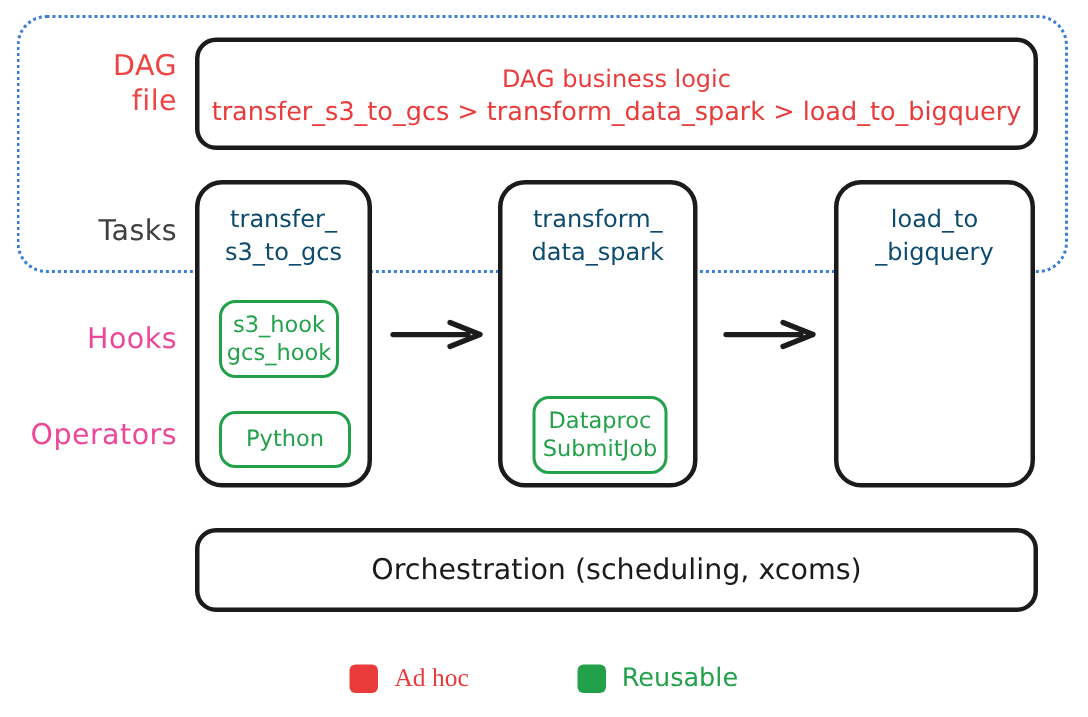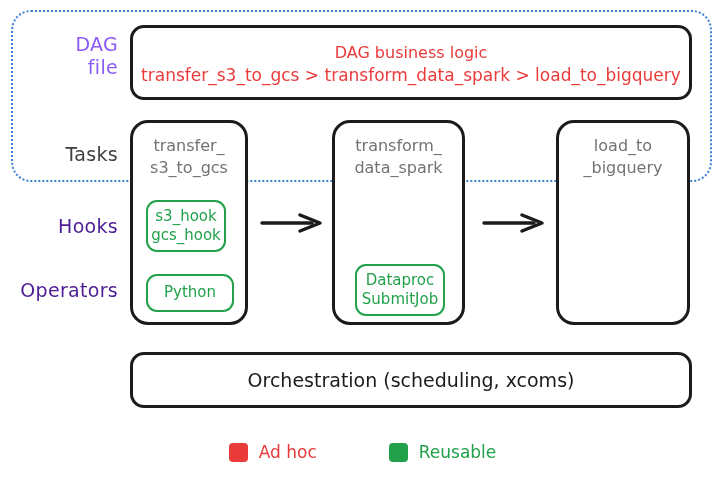--- a/index.html
+++ b/index.html
@@ -39,7 +39,7 @@
     letter-spacing: 0.3px;
     white-space: pre-line;
   }
-  .row-label.blue  { color: #8b5cf6; }
+  .row-label.blue  { color: #ef4444; }
   .row-label.red   { color: #404040; }
   .row-label.green { color: #4c1d95; }
 

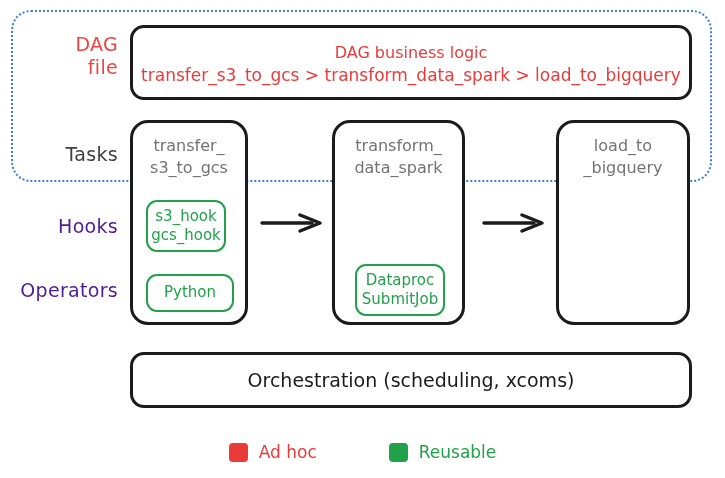--- a/index.html
+++ b/index.html
@@ -95,7 +95,7 @@
     right: 0;
     top: 12px;
     text-align: center;
-    color: #737373;
+    color: #0c4a6e;
     font-size: 16px;
     line-height: 1.35;
     white-space: pre-line;

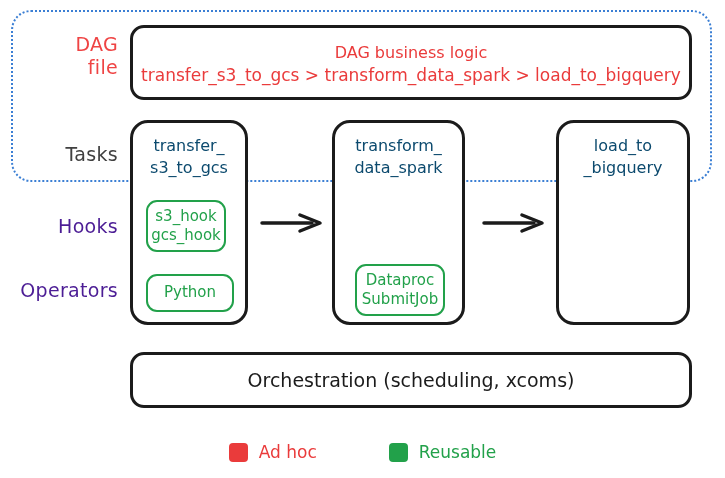--- a/index.html
+++ b/index.html
@@ -41,7 +41,7 @@
   }
   .row-label.blue  { color: #ef4444; }
   .row-label.red   { color: #404040; }
-  .row-label.green { color: #4c1d95; }
+  .row-label.green { color: #ec4899; }
 
   #label-dag-file  { left: 10px; top: 33px;  width: 108px; }
   #label-tasks     { left: 10px; top: 143px; width: 108px; }

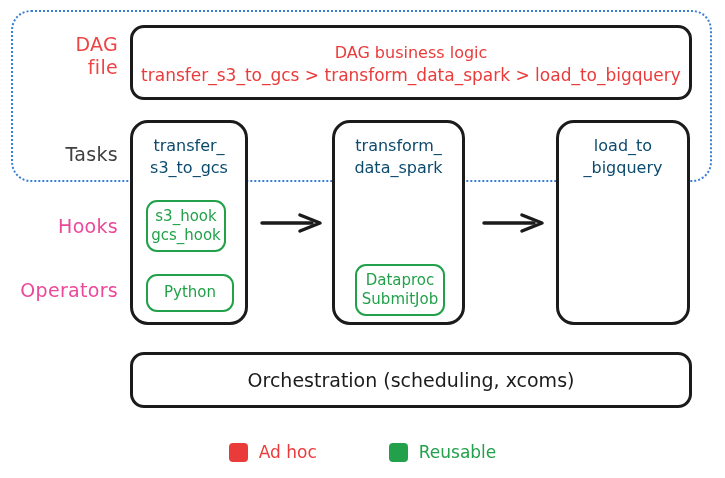--- a/index.html
+++ b/index.html
@@ -234,7 +234,7 @@
   <div id="legend">
     <div class="legend-item">
       <span class="legend-swatch" id="swatch-ad-hoc" style="background: rgb(234, 59, 59);"></span>
-      <span class="legend-text" id="legend-text-ad-hoc" style="color: rgb(234, 59, 59);">Ad hoc</span>
+      <span class="legend-text" id="legend-text-ad-hoc" style="color: rgb(234, 59, 59); font-family: Liberation Serif, serif;">Ad hoc</span>
     </div>
     <div class="legend-item">
       <span class="legend-swatch" id="swatch-reusable" style="background: rgb(34, 161, 74);"></span>

